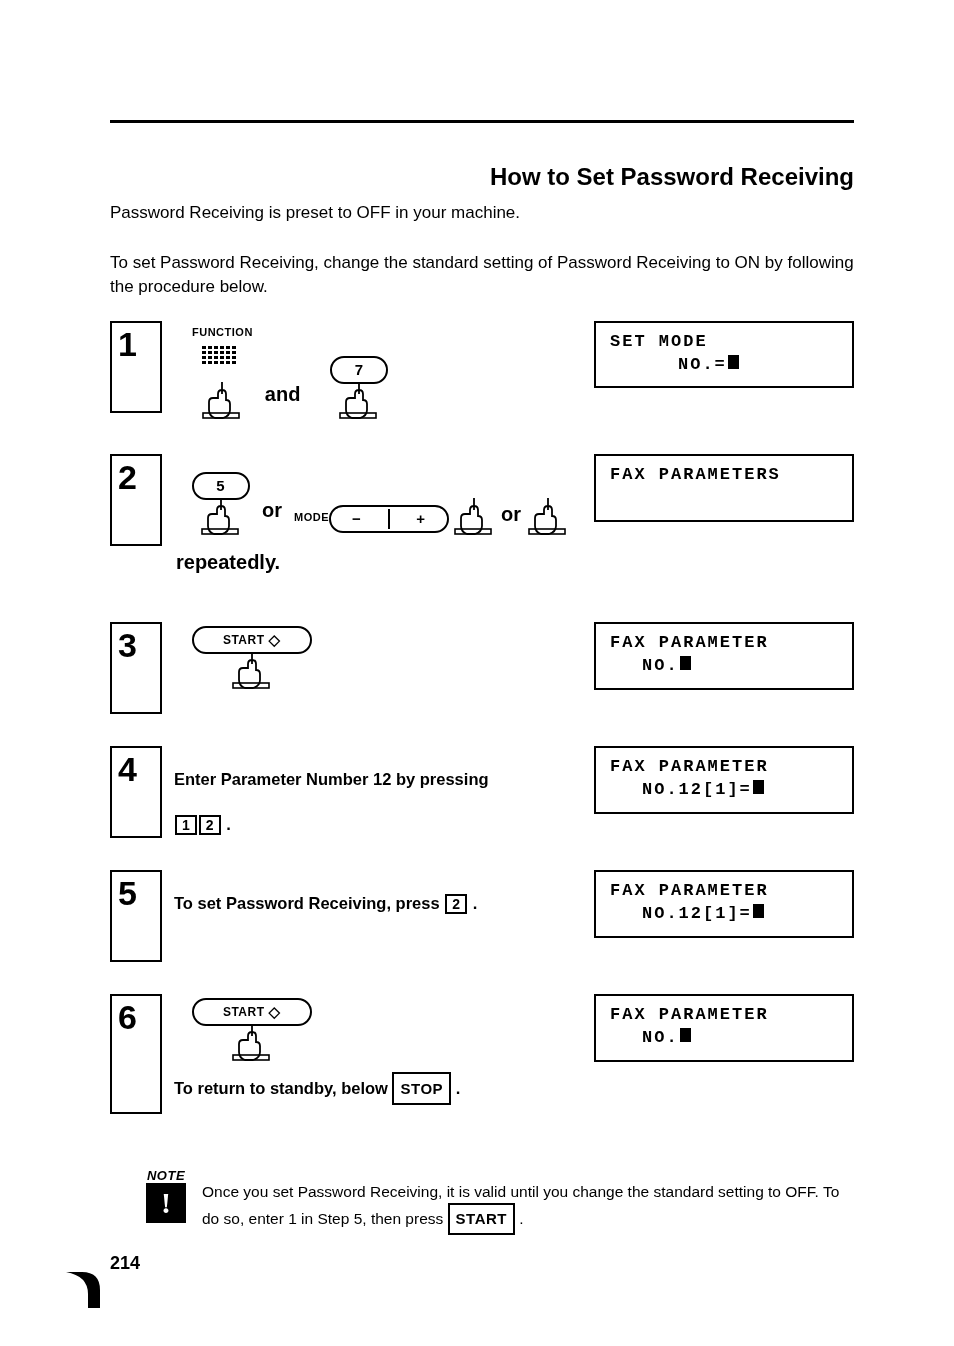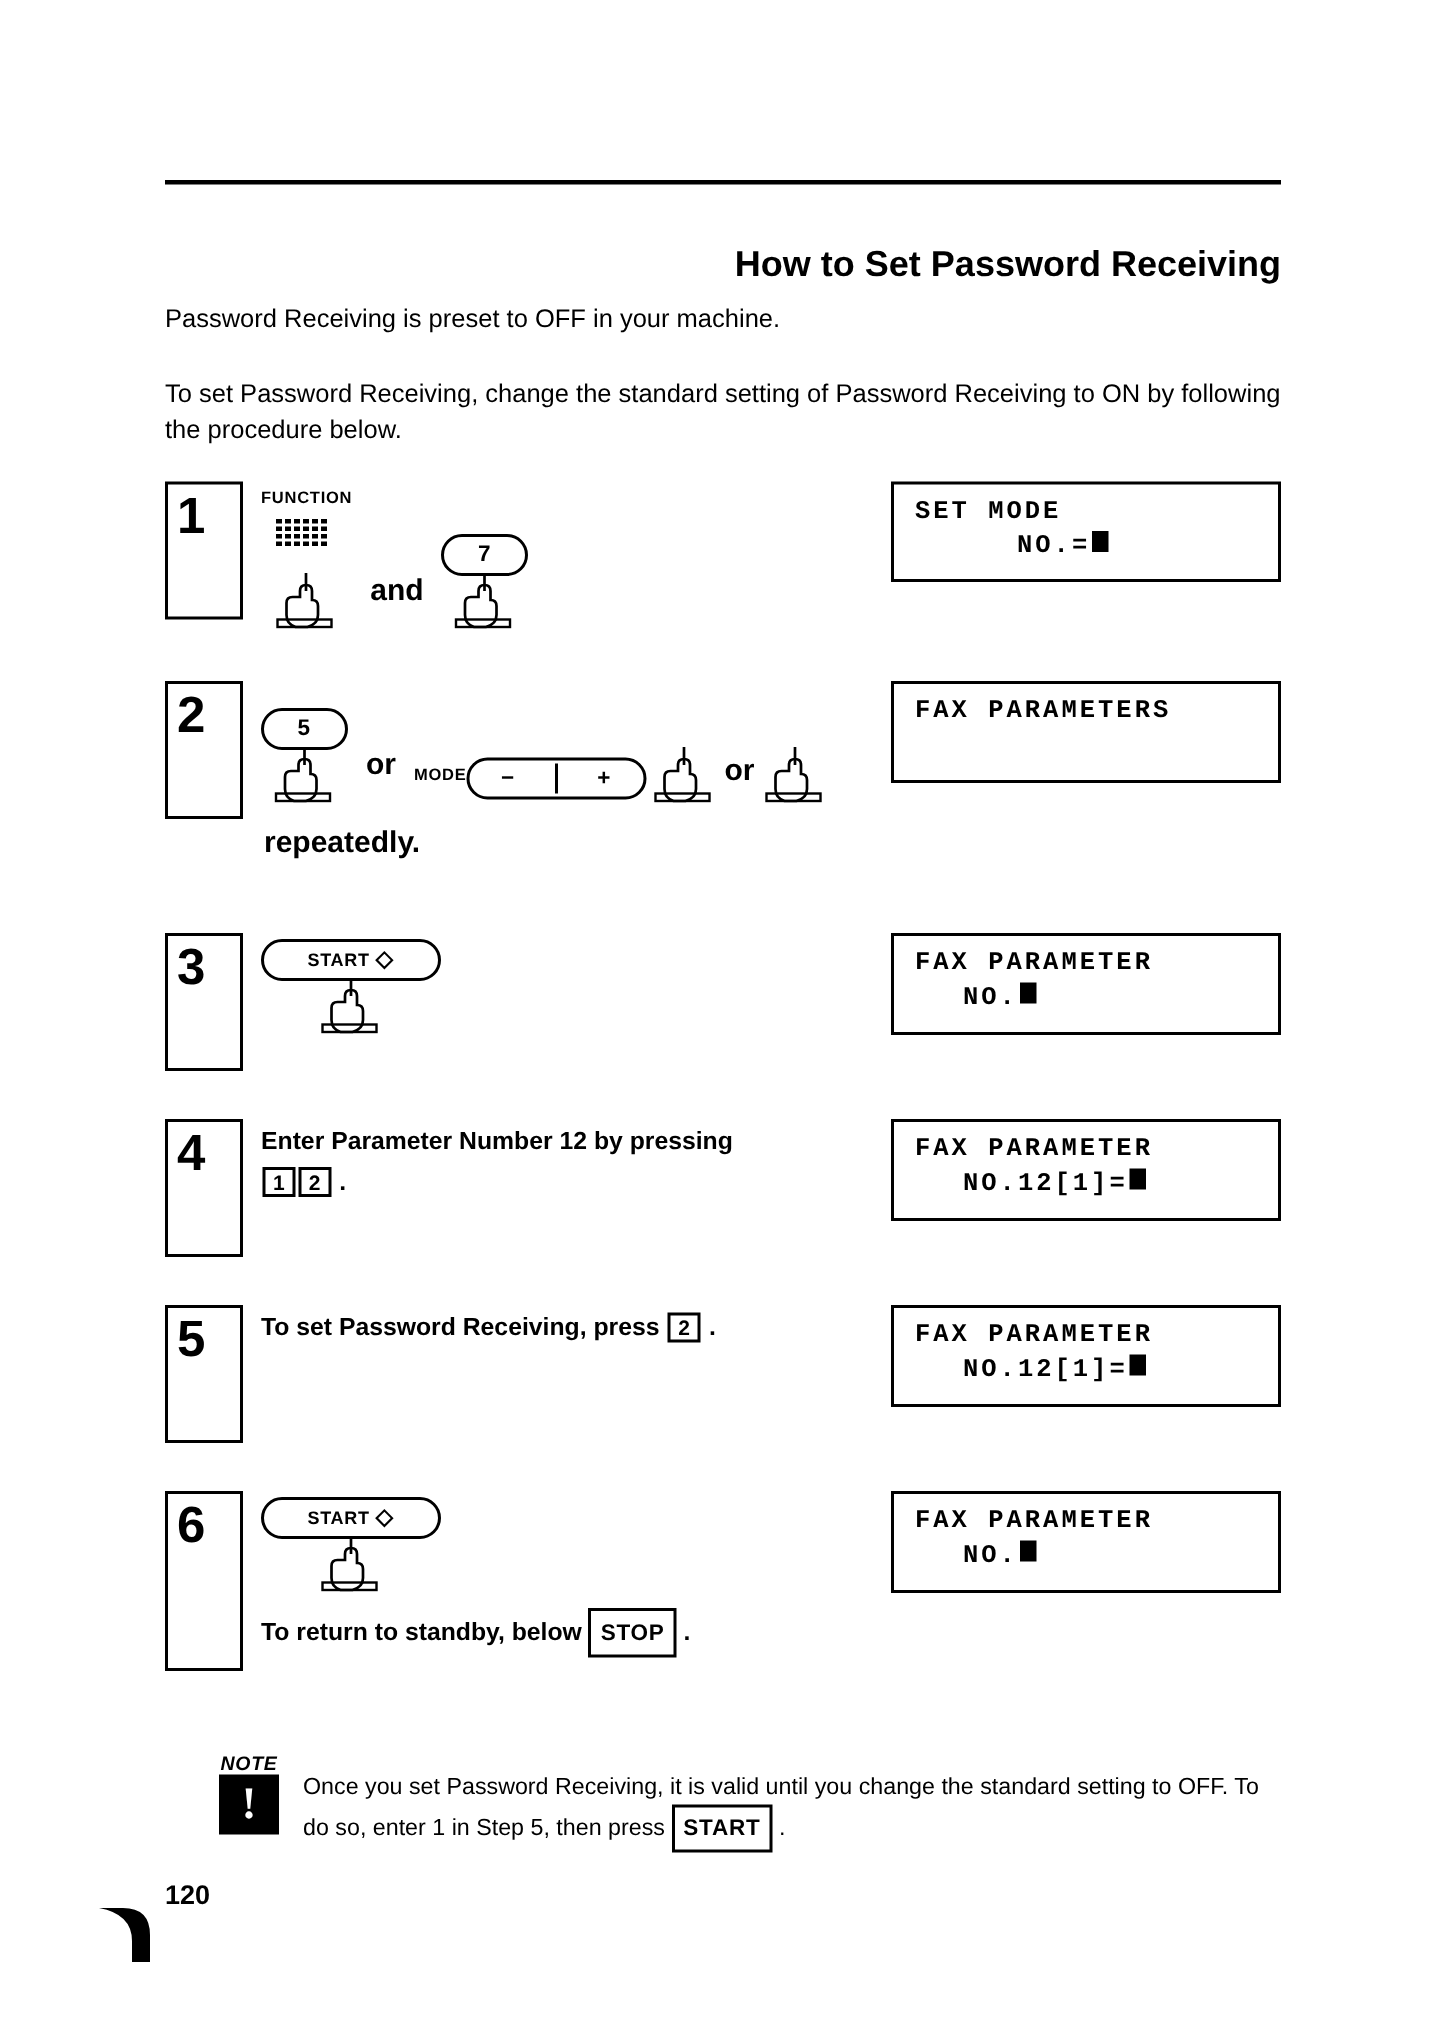--- a/index.html
+++ b/index.html
@@ -117,6 +117,7 @@
       display: flex;
       flex-direction: column;
       align-items: center;
+      margin-left: 18px;
     }
     .key-btn {
       width: 58px;

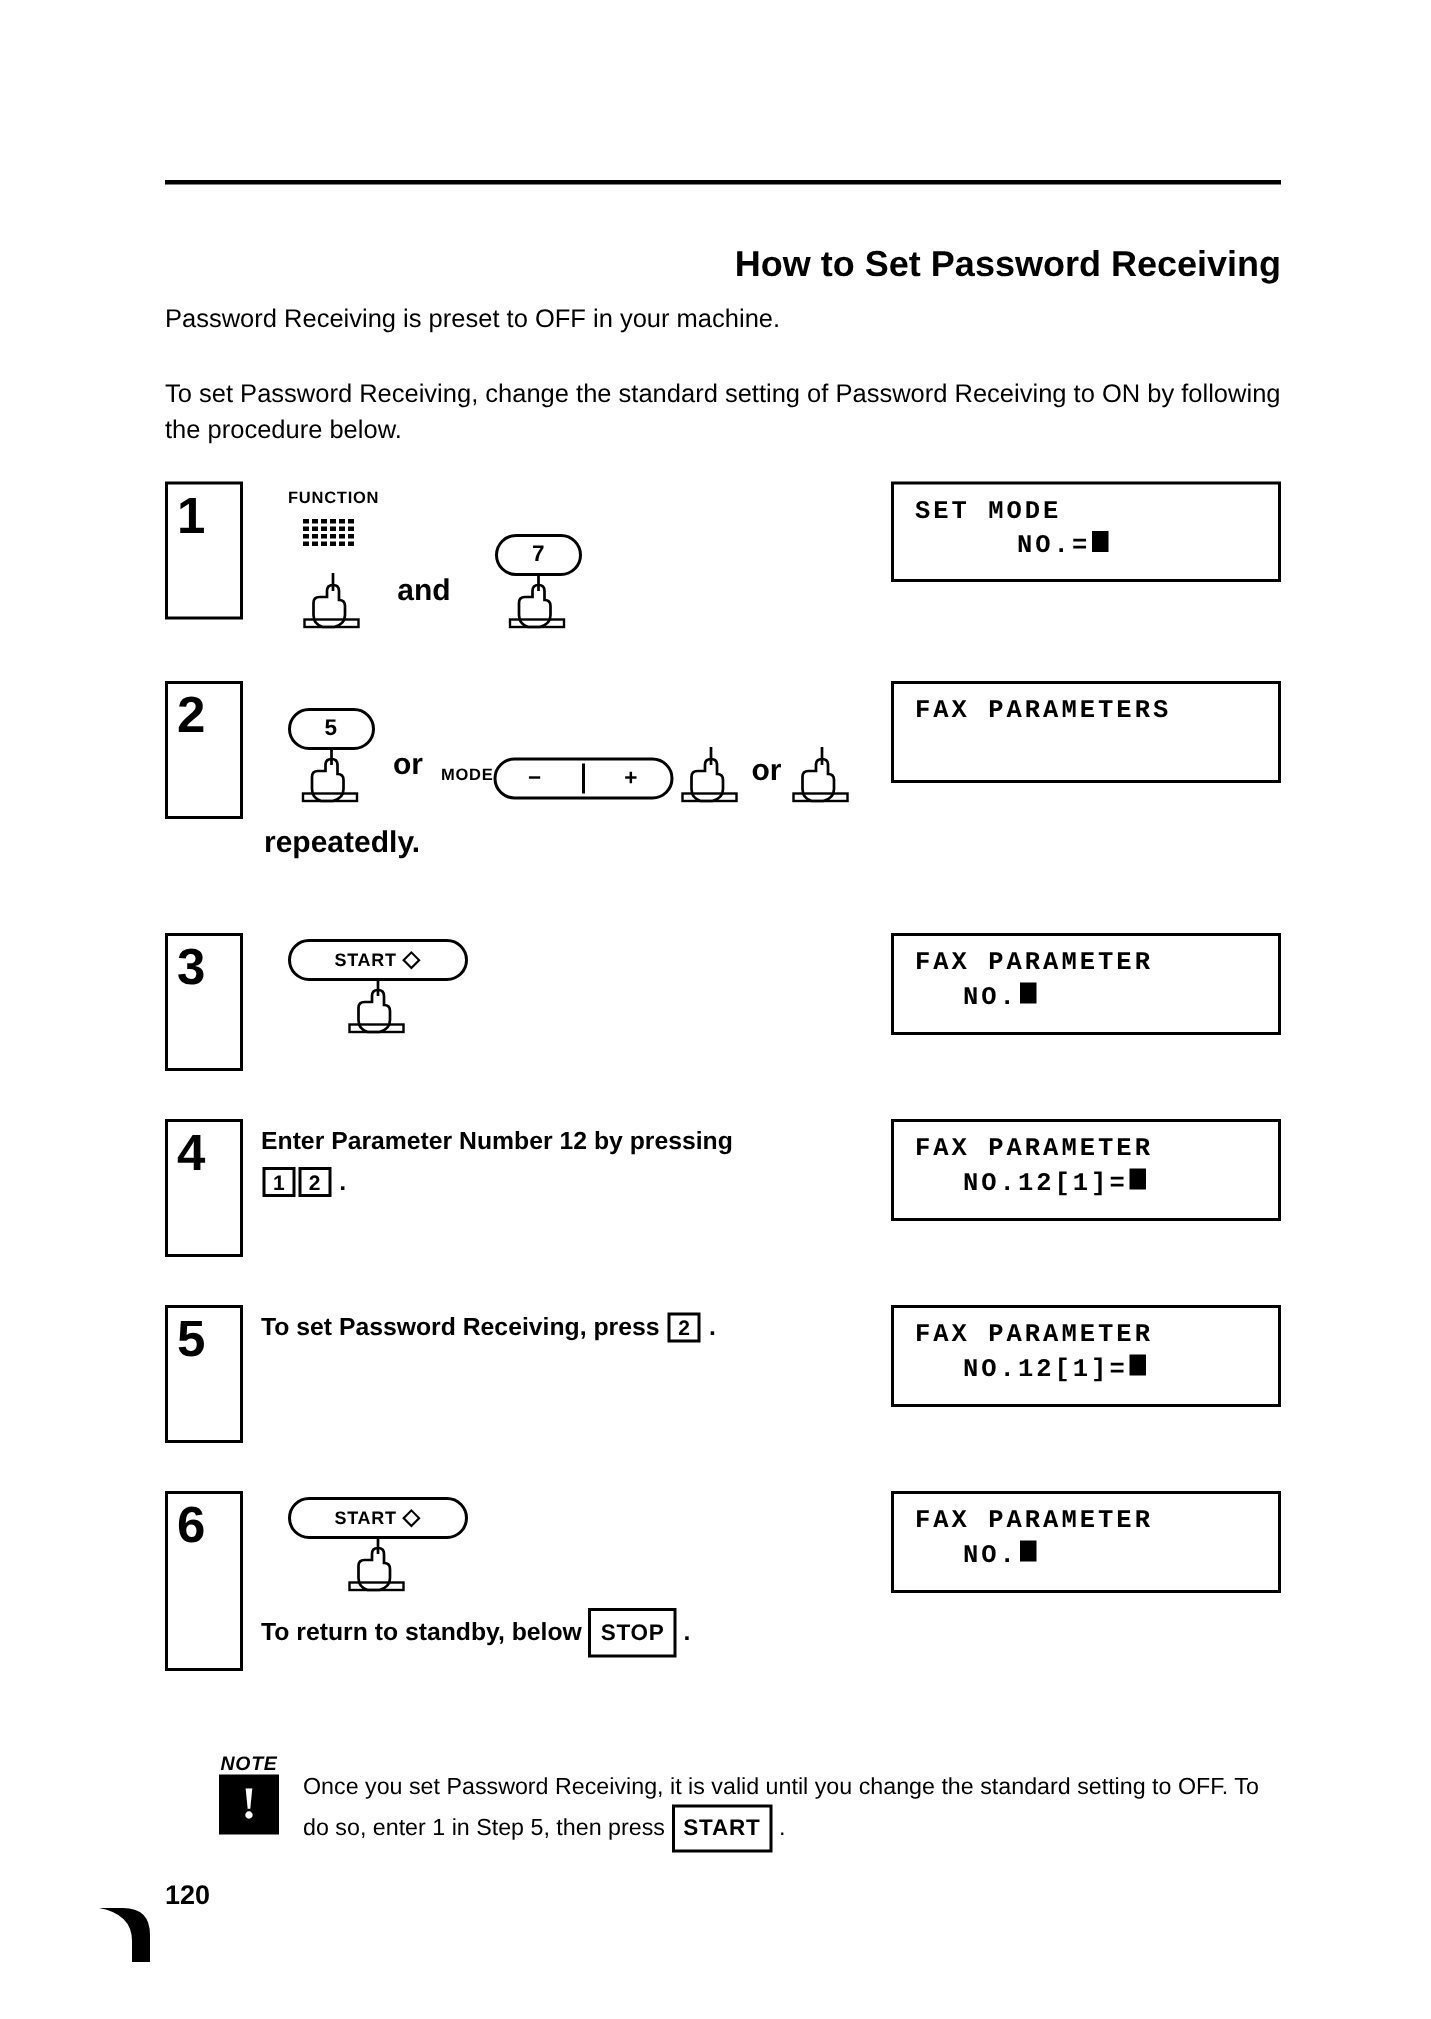--- a/index.html
+++ b/index.html
@@ -224,6 +224,7 @@
     .step-text {
       font-size: 16.5px;
       font-weight: bold;
+      margin-top: 18px;
     }
     .step-text-line {
       margin-bottom: 4px;

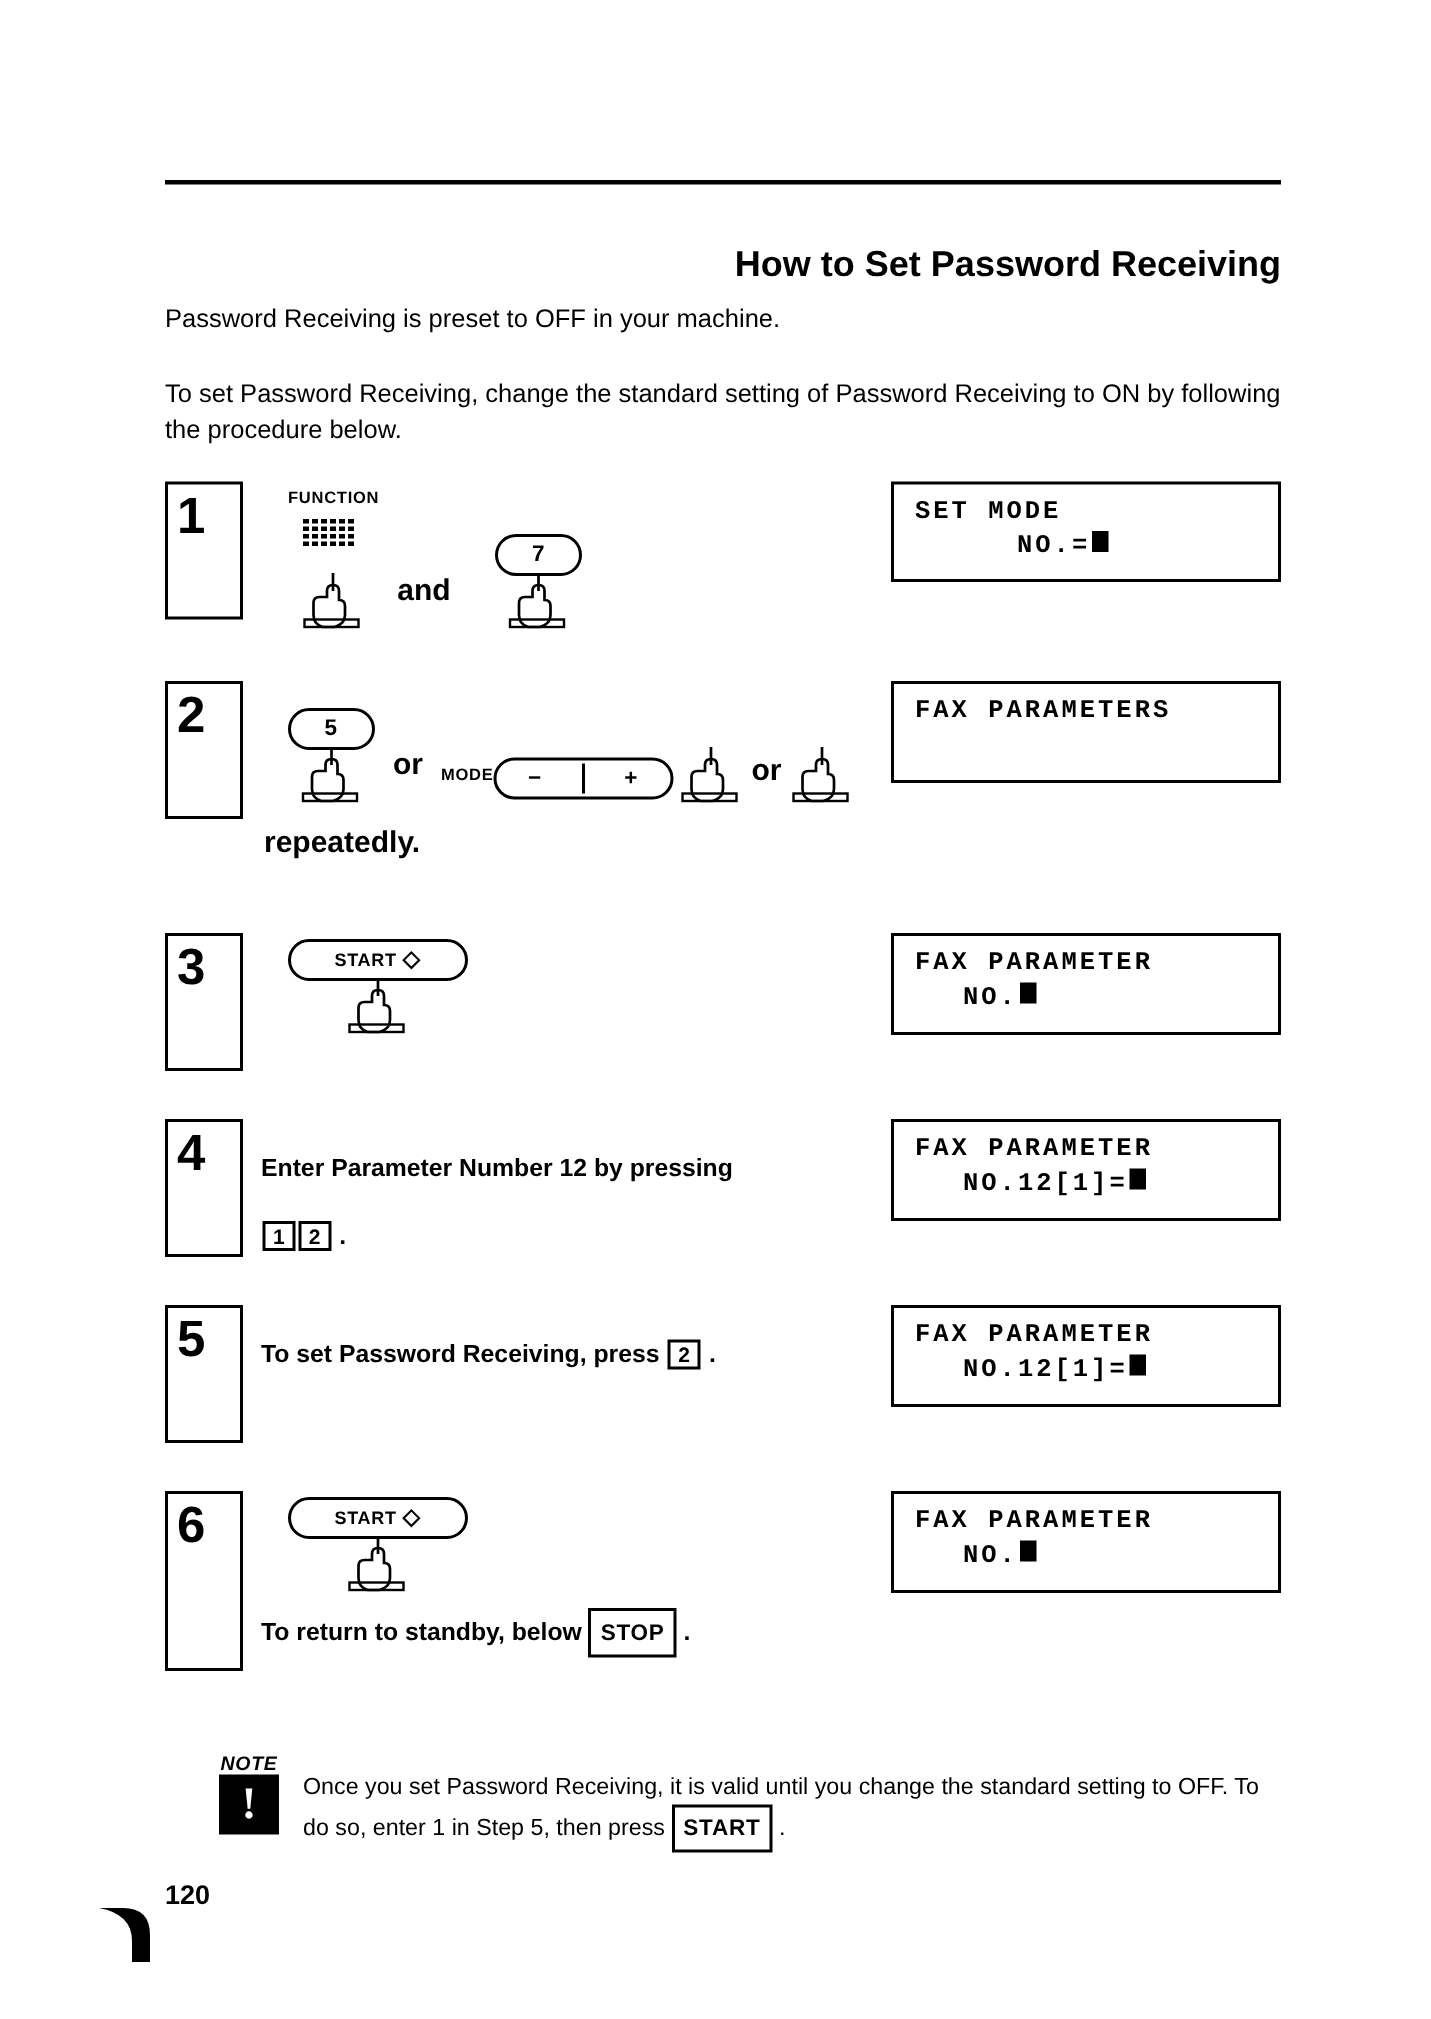--- a/index.html
+++ b/index.html
@@ -449,7 +449,7 @@
 
 </div>
 
-<div class="page-num">120</div>
+<div class="page-num">214</div>
 
 <svg class="corner-arrow" viewBox="0 0 62 36">
   <path d="M0 36 L62 36 L62 18 Q62 0 44 0 L28 0 Q50 4 50 22 L50 36 Z" fill="#000"></path>

